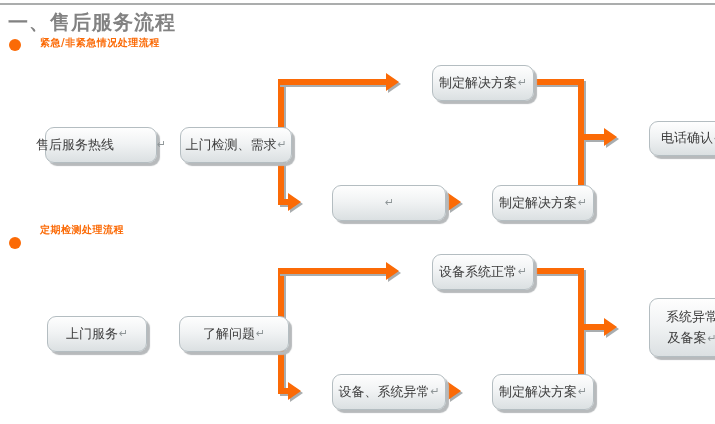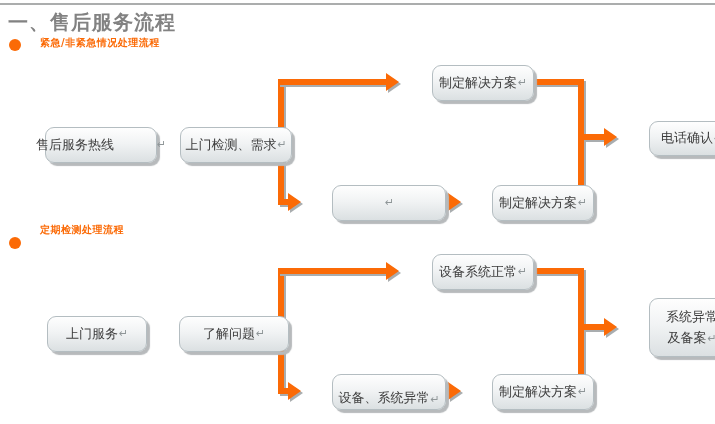--- a/index.html
+++ b/index.html
@@ -130,7 +130,7 @@
     <span>设备系统正常</span>
       <span class="ret">↵</span>
   </div>
-  <div class="node" style="left:300px;top:374px;width:112px;height:34px;align-items:flex-end;">
+  <div class="node" style="left:300px;top:374px;width:112px;height:34px;">
     <span>设备、系统异常</span>
       <span class="ret">↵</span>
   </div>

